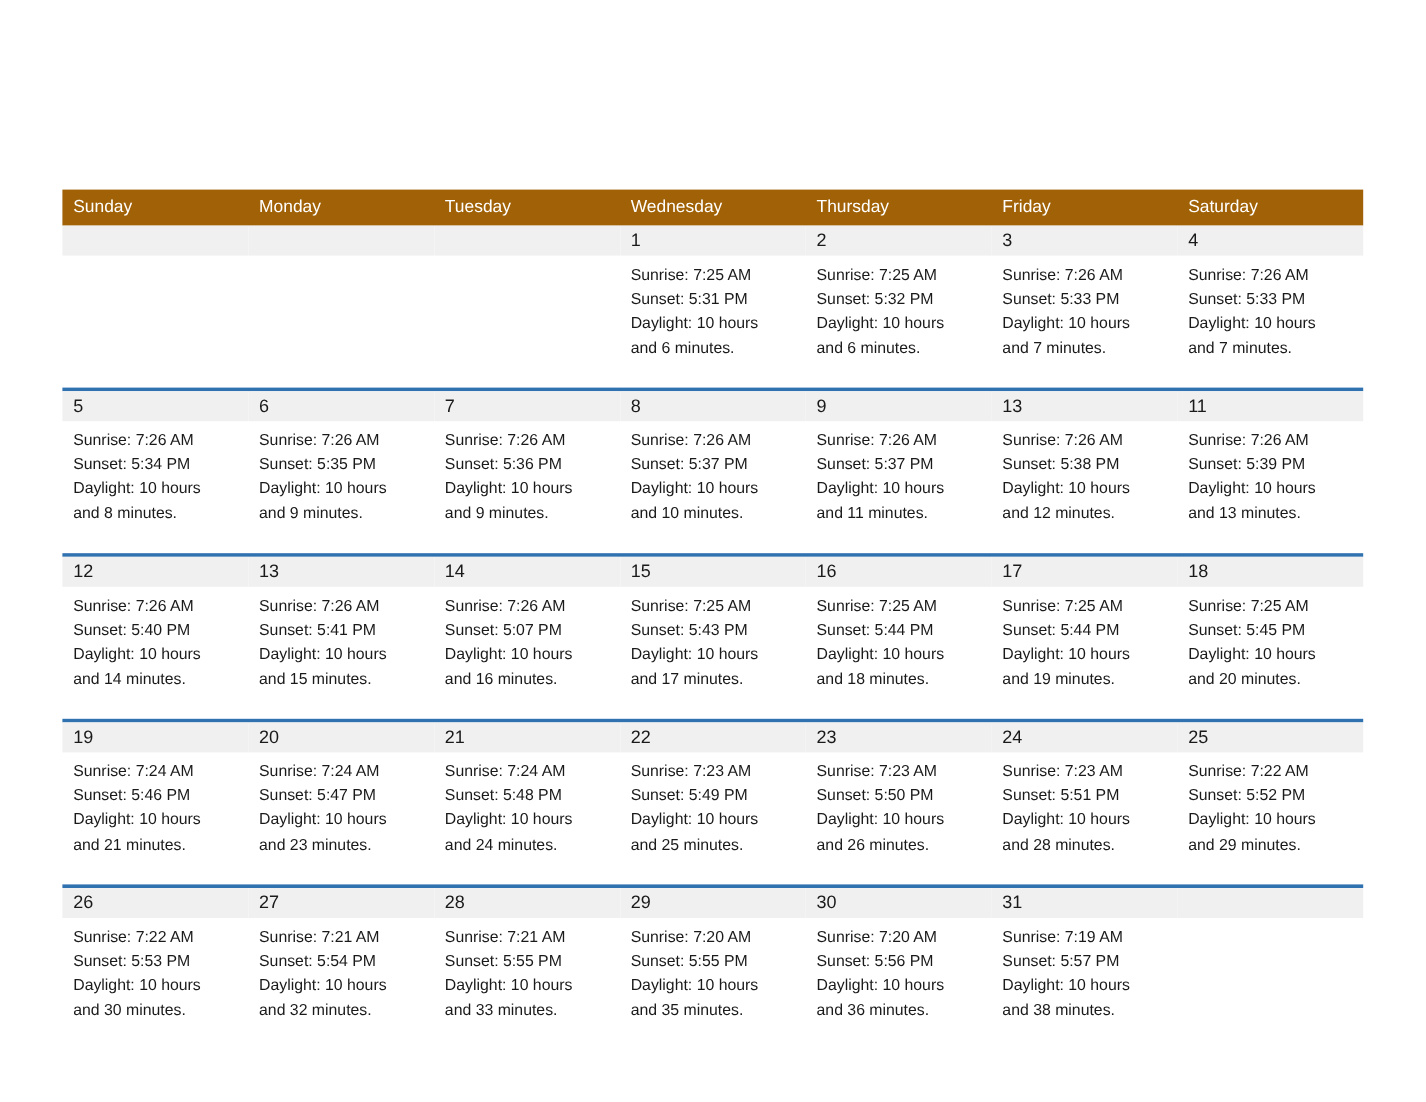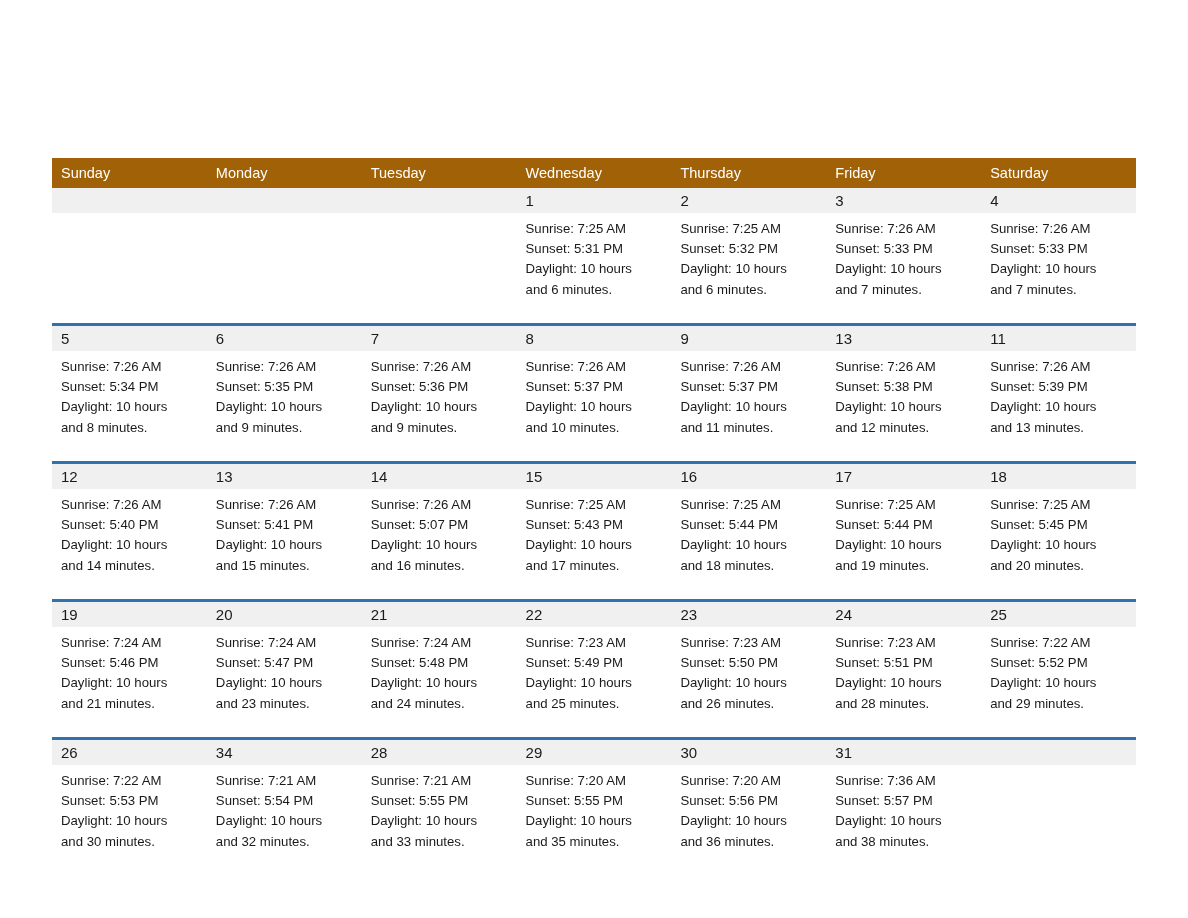--- a/index.html
+++ b/index.html
@@ -437,7 +437,7 @@
               </div>
             </div>
             <div class="daycell">
-              <div class="daynum-band"><span class="daynum">34</span></div>
+              <div class="daynum-band"><span class="daynum">27</span></div>
               <div class="daybody">
                 <div class="dayline">Sunrise: 7:21 AM</div>
                 <div class="dayline">Sunset: 5:54 PM</div>

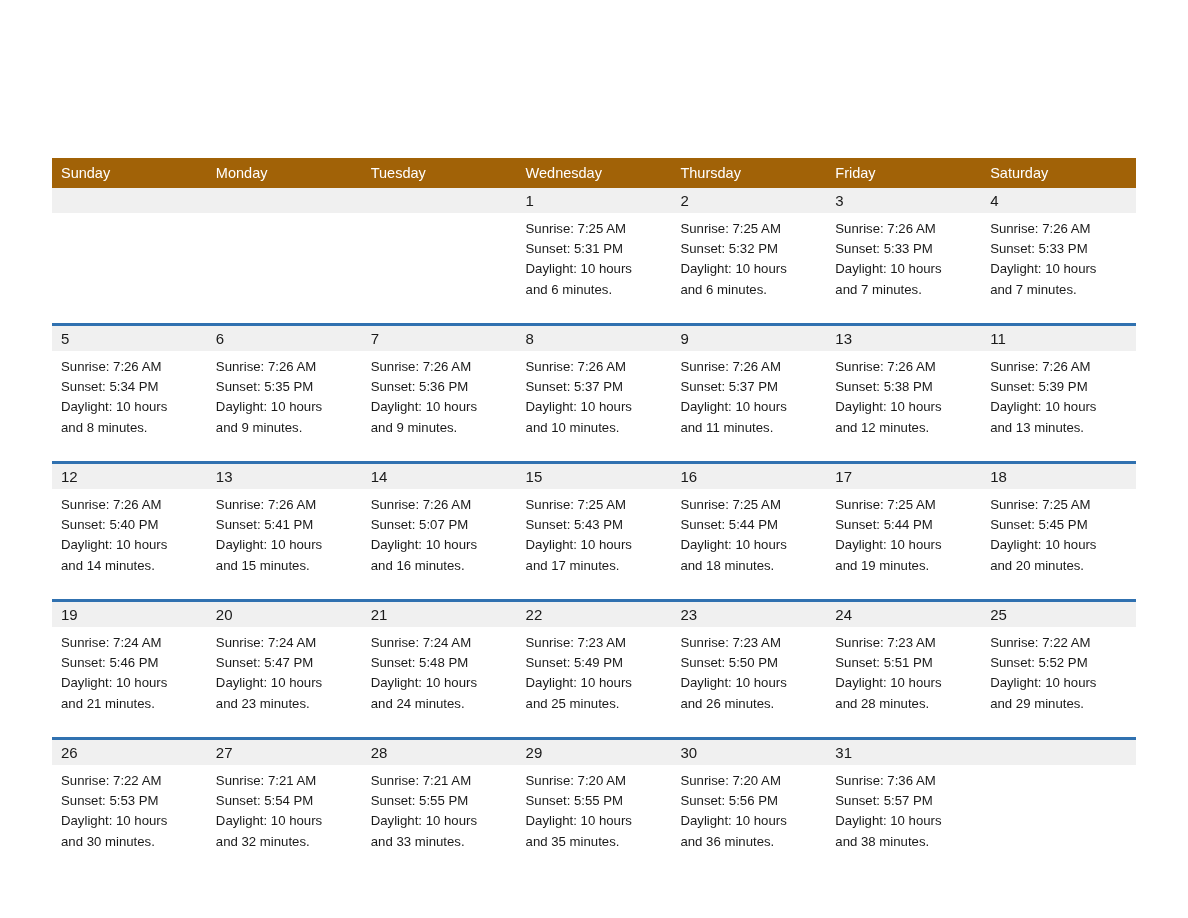--- a/index.html
+++ b/index.html
@@ -475,7 +475,7 @@
             <div class="daycell">
               <div class="daynum-band"><span class="daynum">31</span></div>
               <div class="daybody">
-                <div class="dayline">Sunrise: 7:36 AM</div>
+                <div class="dayline">Sunrise: 7:19 AM</div>
                 <div class="dayline">Sunset: 5:57 PM</div>
                 <div class="dayline">Daylight: 10 hours</div>
                 <div class="dayline">and 38 minutes.</div>

